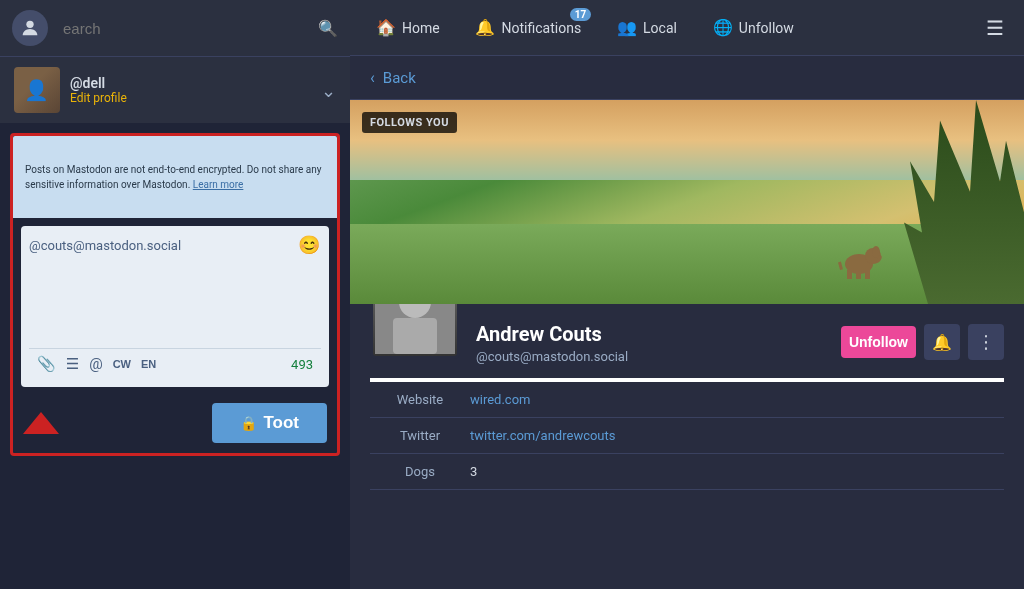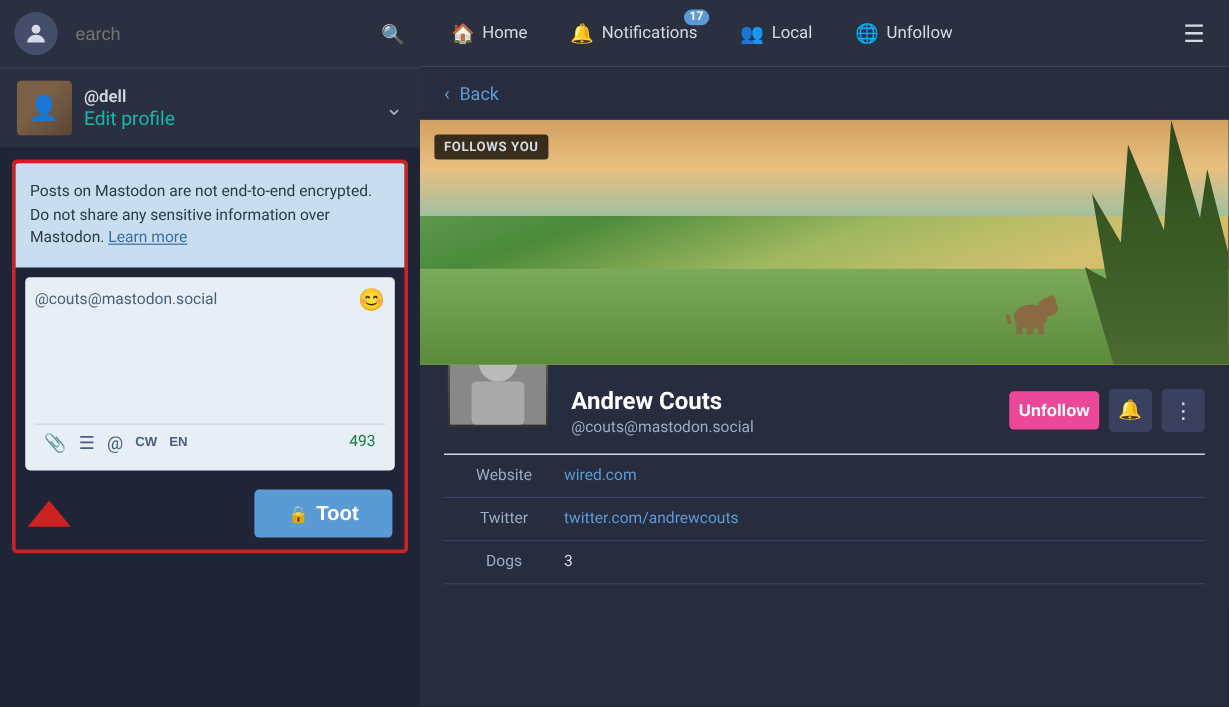--- a/index.html
+++ b/index.html
@@ -92,8 +92,8 @@
       font-weight: 600;
     }
     .edit-profile {
-      font-size: 16px;
-      color: #14b8a6;
+      font-size: 12px;
+      color: #eab308;
     }
 
     .chevron-down {

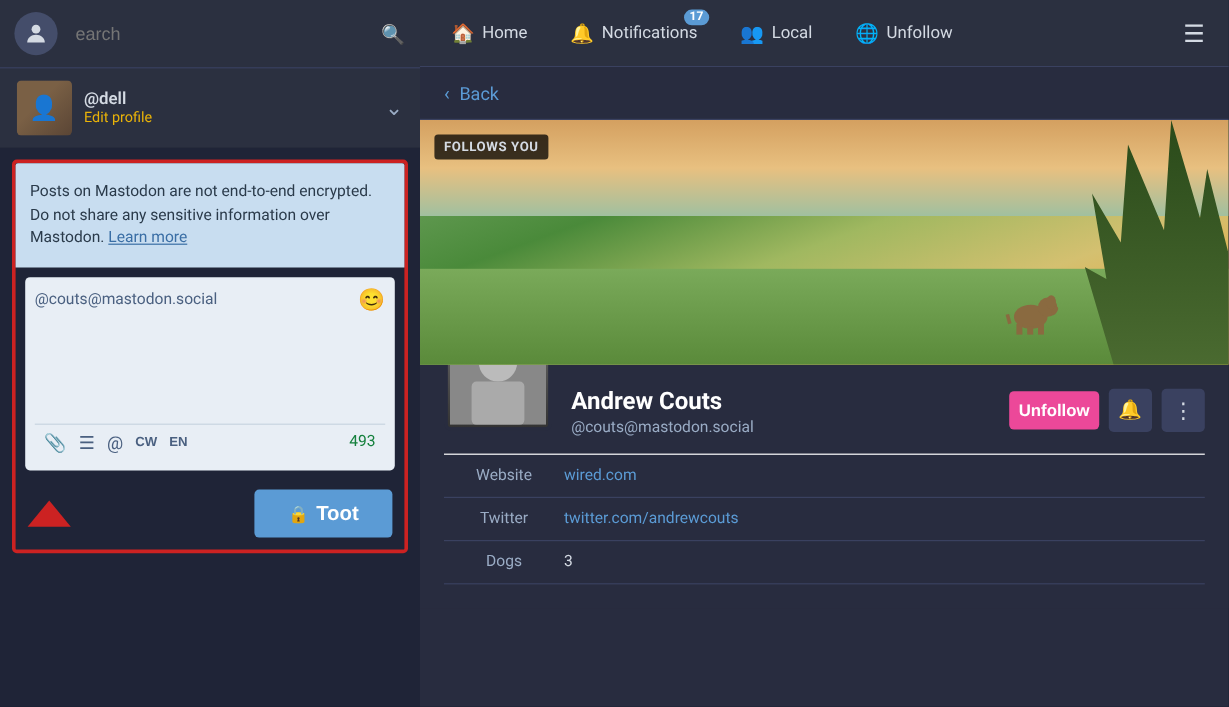--- a/index.html
+++ b/index.html
@@ -113,8 +113,8 @@
     .warning-banner {
       background: #c8ddf0;
       color: #2a3a4a;
-      font-size: 13px;
-      padding: 14px 12px;
+      font-size: 10px;
+      padding: 26px 12px;
       line-height: 1.5;
       border-radius: 2px 2px 0 0;
     }

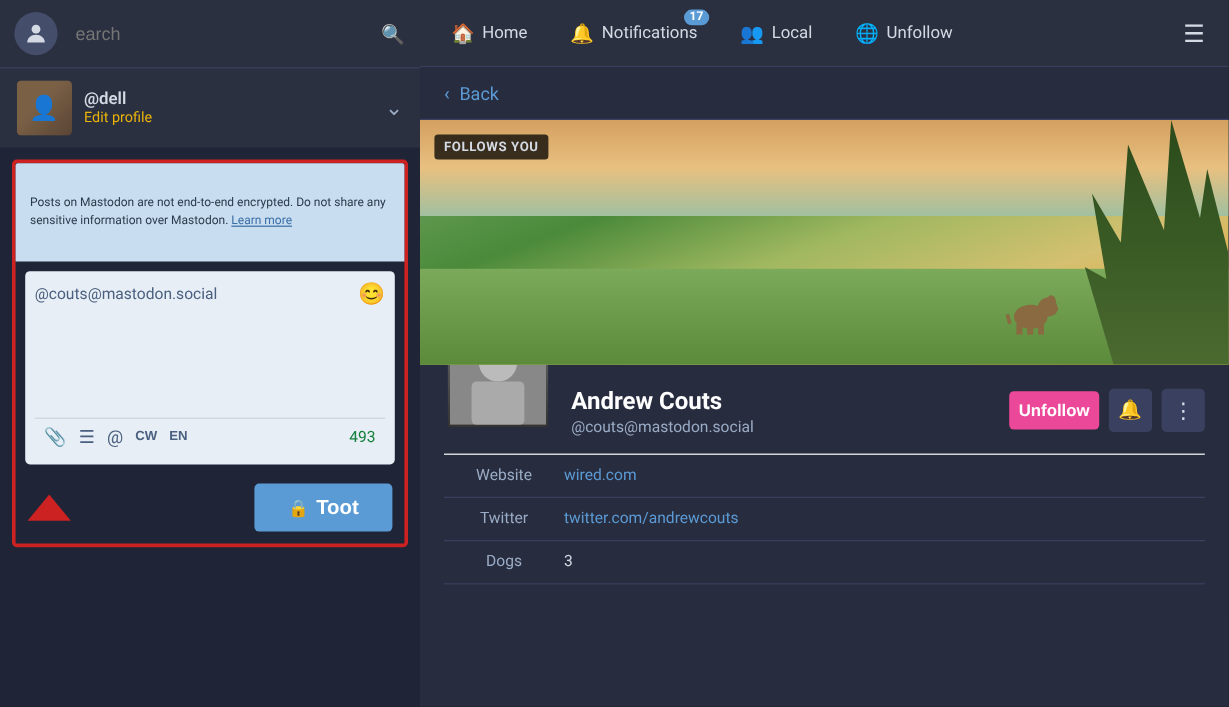--- a/index.html
+++ b/index.html
@@ -451,7 +451,7 @@
 
     .profile-fields {
       margin-top: 14px;
-      border-top: 1px solid #ffffff;
+      border-top: 4px solid #ffffff;
     }
 
     .profile-field-row {

